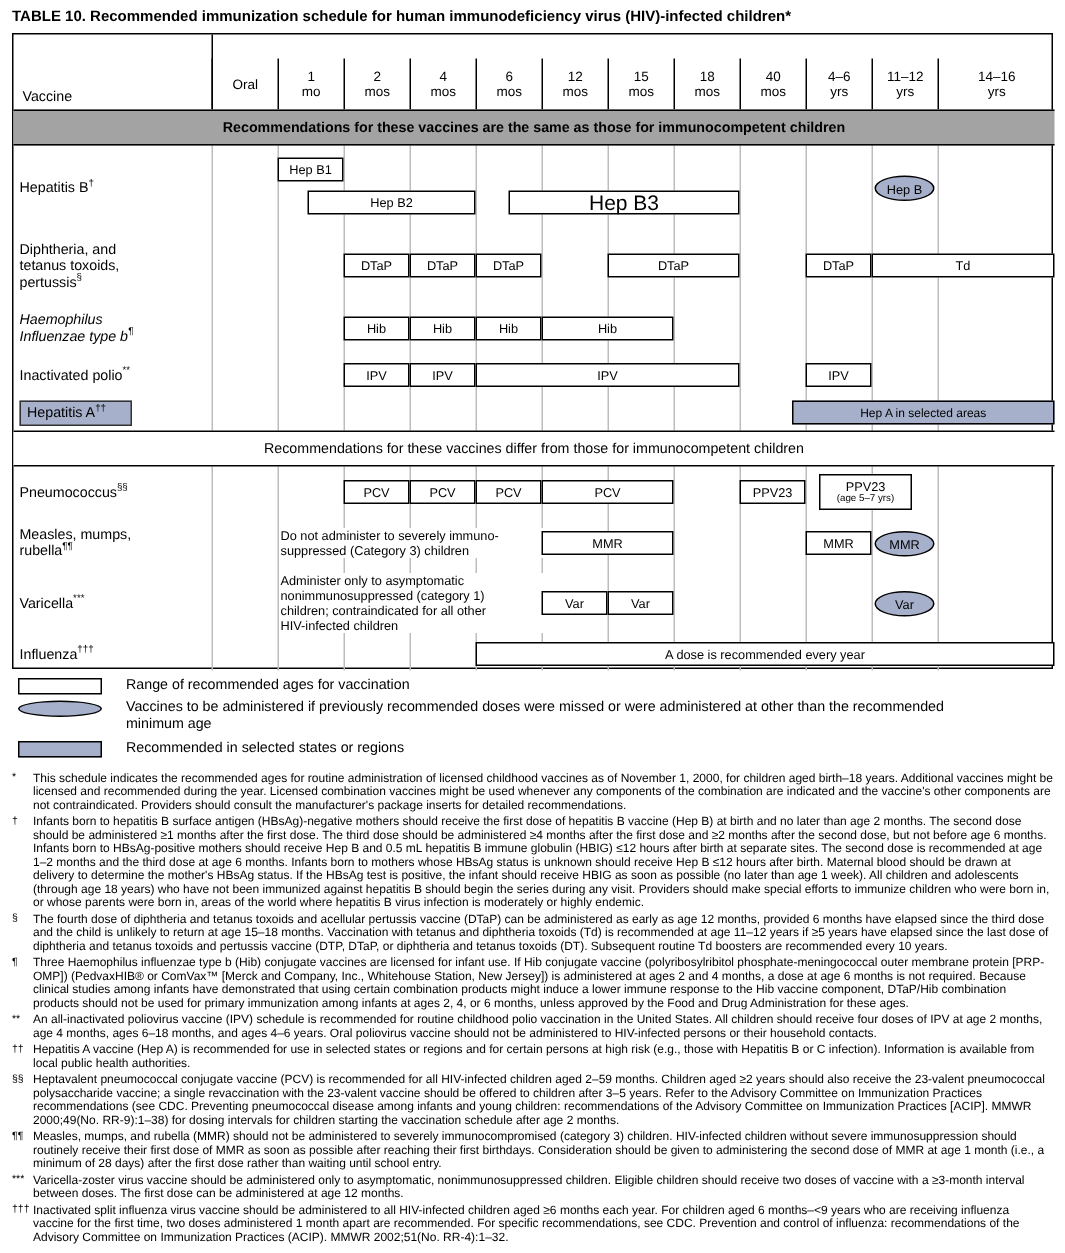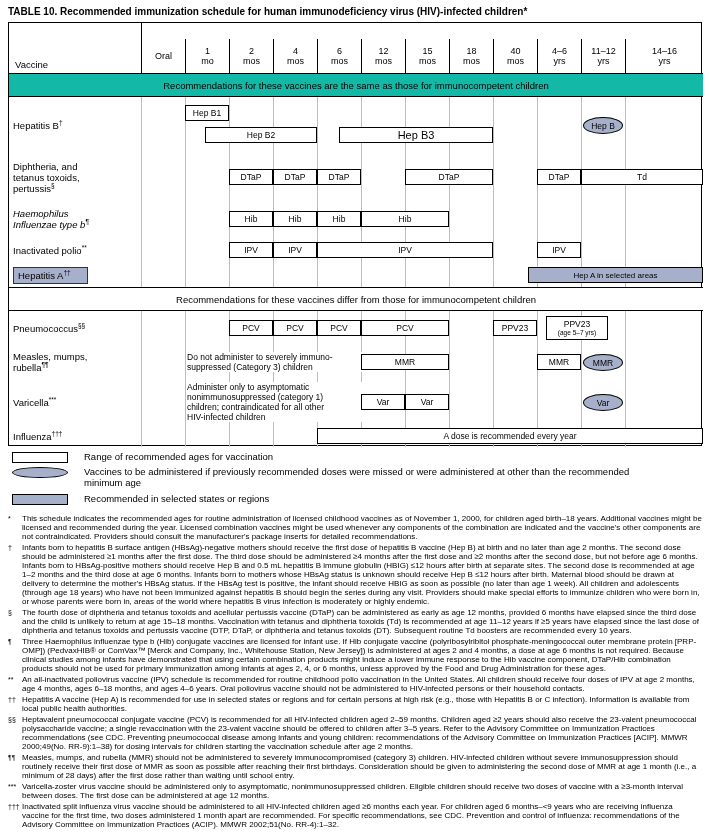--- a/index.html
+++ b/index.html
@@ -56,7 +56,7 @@
       <div style="position: absolute; left: 528px; top: 50px; width: 1px; height: 374px; background: rgb(189, 189, 189);"></div>
       <div style="position: absolute; left: 572px; top: 50px; width: 1px; height: 374px; background: rgb(189, 189, 189);"></div>
       <div style="position: absolute; left: 616px; top: 50px; width: 1px; height: 374px; background: rgb(189, 189, 189);"></div>
-      <div style="position: absolute; left: 0px; top: 50px; width: 694px; height: 24px; background: #14b8a6; border-top: 1px solid rgb(0, 0, 0); border-bottom: 1px solid rgb(0, 0, 0); display: flex; align-items: center; justify-content: center; font-size: 9.5px;">Recommendations for these vaccines are the same as those for immunocompetent children</div>
+      <div style="position: absolute; left: 0px; top: 50px; width: 694px; height: 24px; background: #a3a3a3; border-top: 1px solid rgb(0, 0, 0); border-bottom: 1px solid rgb(0, 0, 0); display: flex; align-items: center; justify-content: center; font-size: 9.5px; font-weight: bold;">Recommendations for these vaccines are the same as those for immunocompetent children</div>
       <div style="position: absolute; left: 0px; top: 74px; width: 694px; height: 56px;">
         <div style="position: absolute; left: 4px; top: 0px; height: 100%; display: flex; align-items: center;">
           <div style="font-size: 9.5px; line-height: 11px;">Hepatitis B<sup style="font-size: 6.5px;">†</sup></div>

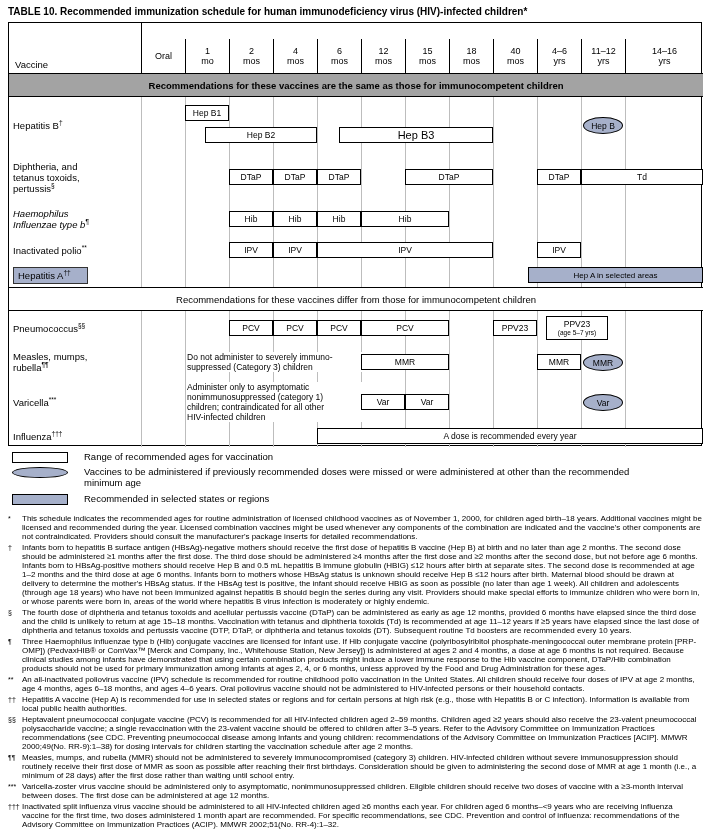--- a/index.html
+++ b/index.html
@@ -63,7 +63,7 @@
         </div>
         <div style="position: absolute; left: 176px; top: 8px; width: 44px; height: 16px; border: 1px solid rgb(0, 0, 0); background: rgb(255, 255, 255); display: flex; align-items: center; justify-content: center; text-align: center; font-size: 8.5px;">Hep B1</div>
         <div style="position: absolute; left: 196px; top: 30px; width: 112px; height: 16px; border: 1px solid rgb(0, 0, 0); background: rgb(255, 255, 255); display: flex; align-items: center; justify-content: center; text-align: center; font-size: 8.5px;">Hep B2</div>
-        <div style="position: absolute; left: 330px; top: 30px; width: 154px; height: 16px; border: 1px solid rgb(0, 0, 0); background: rgb(255, 255, 255); display: flex; align-items: center; justify-content: center; text-align: center; font-size: 11px;">Hep B3</div>
+        <div style="position: absolute; left: 330px; top: 30px; width: 154px; height: 16px; border: 1px solid rgb(0, 0, 0); background: rgb(255, 255, 255); display: flex; align-items: center; justify-content: center; text-align: center; font-size: 14px;">Hep B3</div>
         <div style="position: absolute; left: 574px; top: 20px; width: 40px; height: 17px; border: 1px solid rgb(0, 0, 0); background: var(--shaded); display: flex; align-items: center; justify-content: center; text-align: center; font-size: 8.5px; border-radius: 50%;">Hep B</div>
       </div>
       <div style="position: absolute; left: 0px; top: 130px; width: 694px; height: 48px;">

